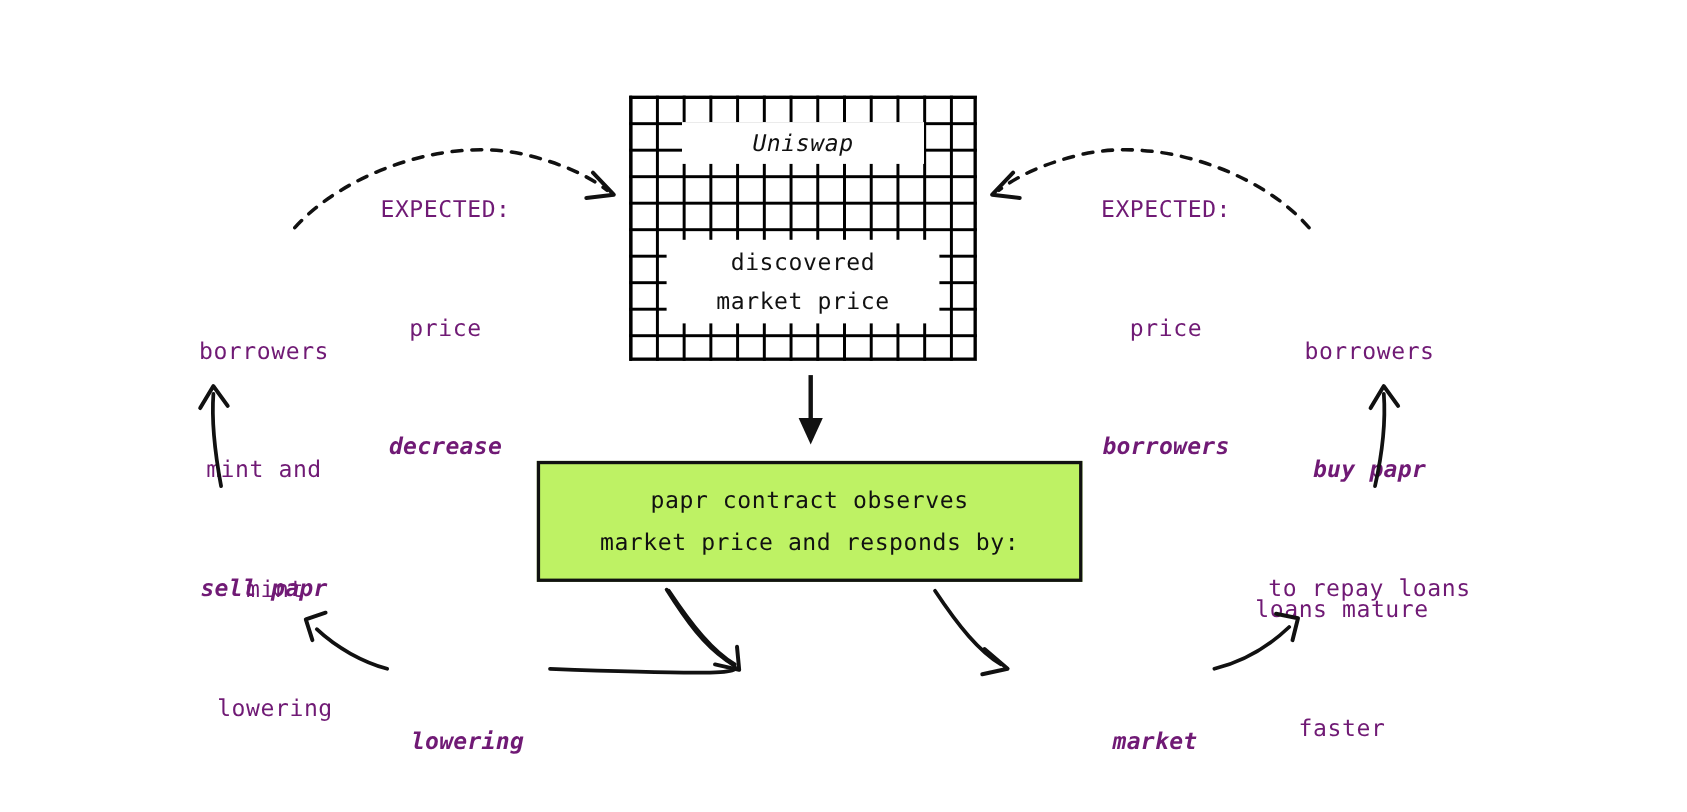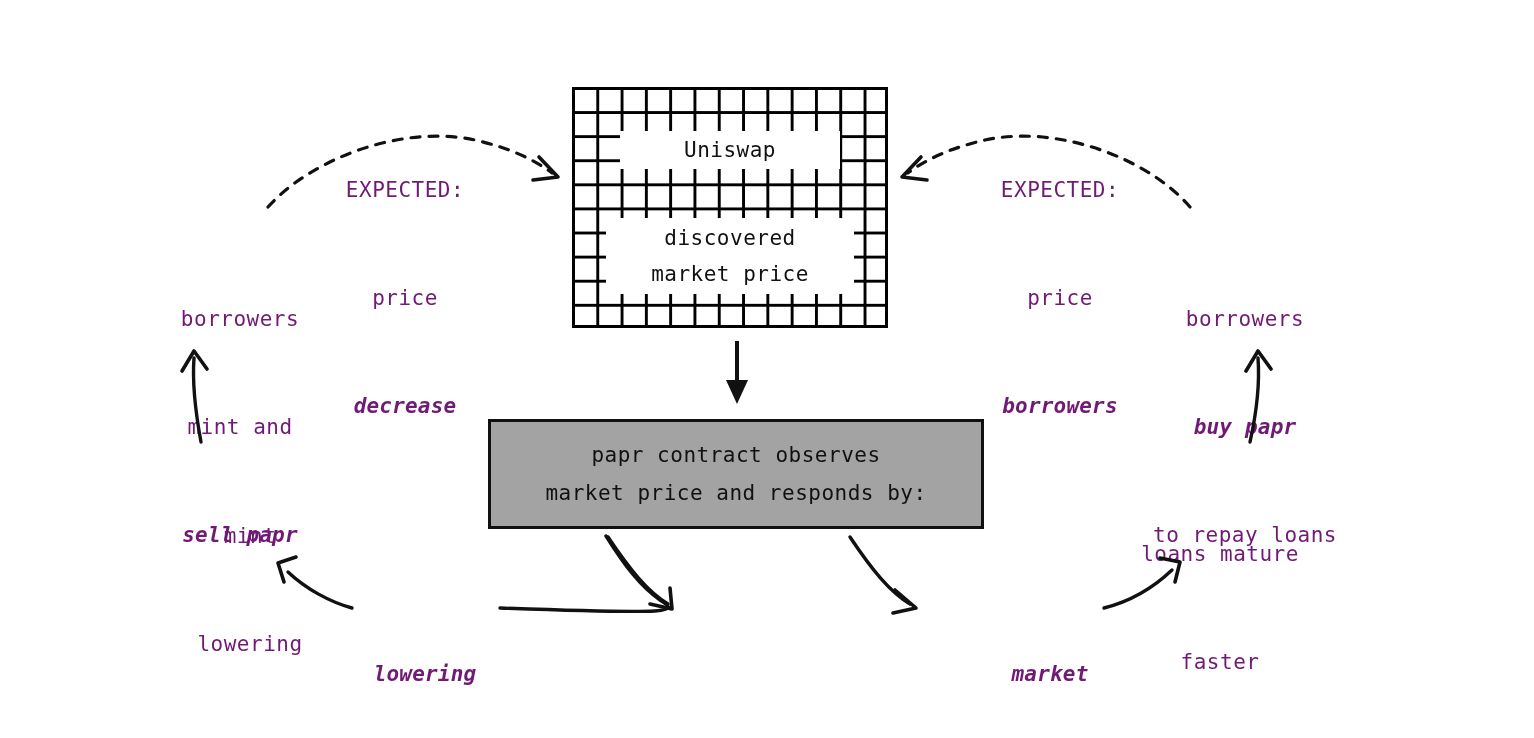--- a/index.html
+++ b/index.html
@@ -70,7 +70,7 @@
     justify-content: center;
   }
   #grid-label-top {
-    left: 48px; top: 44px; width: 220px; height: 38px;
+    left: 48px; top: 24px; width: 220px; height: 38px; font-style: italic;
   }
   #grid-label-bottom {
     left: 34px; top: 131px; width: 248px; height: 76px;

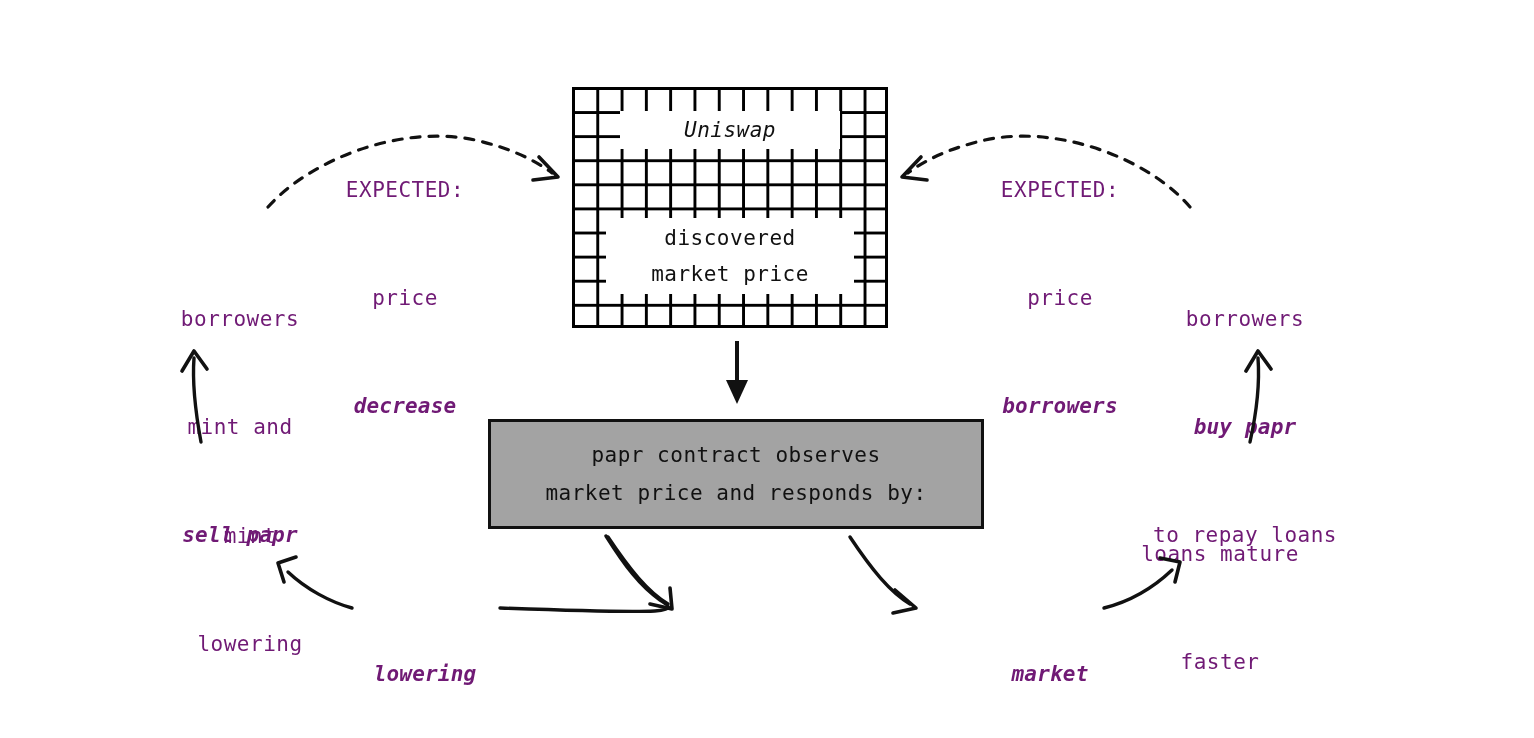--- a/index.html
+++ b/index.html
@@ -85,7 +85,7 @@
     height: 110px;
     border: 3px solid #111;
     box-sizing: border-box;
-    background: #a3a3a3;
+    background: #bef264;
     display: flex;
     flex-direction: column;
     justify-content: center;

